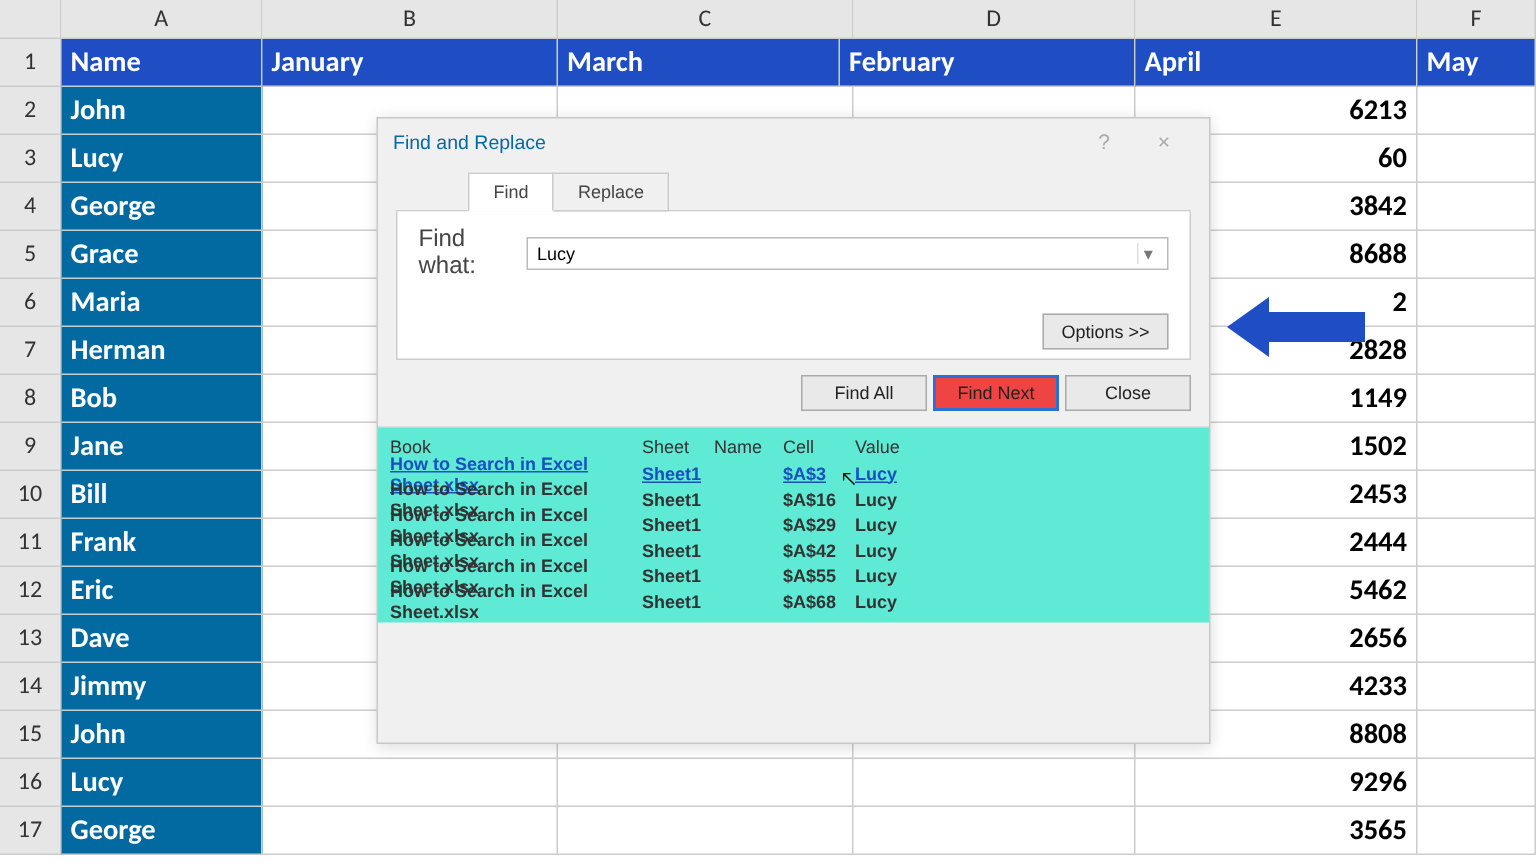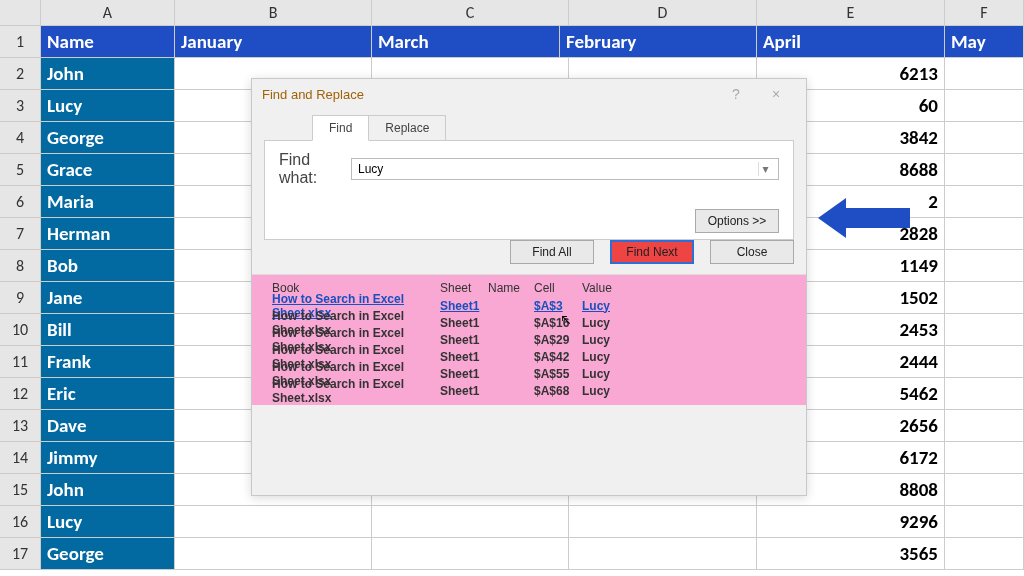--- a/index.html
+++ b/index.html
@@ -31,7 +31,7 @@
     font-family: "Segoe UI", Tahoma, sans-serif; font-size: 12px; color: #444;
   }
   .titlebar { height: 30px; display: flex; align-items: center; padding: 0 10px; }
-  .titlebar .t { flex: 1; font-size: 13px; color: #a16207; }
+  .titlebar .t { flex: 1; font-size: 13px; color: #0369a1; }
   .titlebtn { width: 40px; text-align: center; color: #aaa; font-size: 14px; }
   .tabs { display: flex; padding: 6px 12px 0 12px; gap: 0; }
   .tab { padding: 5px 16px; border: 1px solid #ccc; background: #f0f0f0; margin-right: -1px; color: #444; }

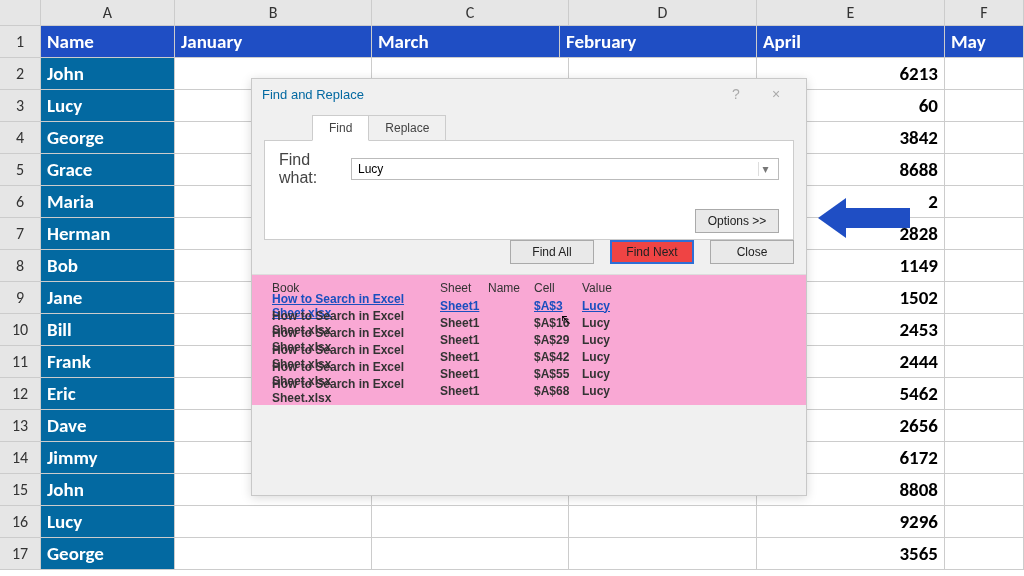--- a/index.html
+++ b/index.html
@@ -45,7 +45,7 @@
   .fcombo .dd { width: 14px; text-align: center; color: #777; border-left: 1px solid #ddd; }
   .opts { display: flex; justify-content: flex-end; padding: 12px 0 2px 0; }
   .btn { width: 84px; height: 24px; border: 1px solid #aaa; background: #e9e9e9; font-size: 12px; display: inline-flex; align-items: center; justify-content: center; color: #222; cursor: pointer; }
-  .btnrow { display: flex; justify-content: flex-end; gap: 16px; padding: 0 12px 10px 12px; }
+  .btnrow { display: flex; justify-content: flex-end; gap: 4px; padding: 10px 12px 10px 12px; }
   .btn.primary { border: 2px solid #2e6fd6; background: #ef4444; }
   .results { padding: 6px 20px; background: #f9a8d4; border-top: 1px solid #ddd; flex: 1; }
   .rhead { display: flex; font-size: 12px; color: #333; padding-bottom: 2px; }

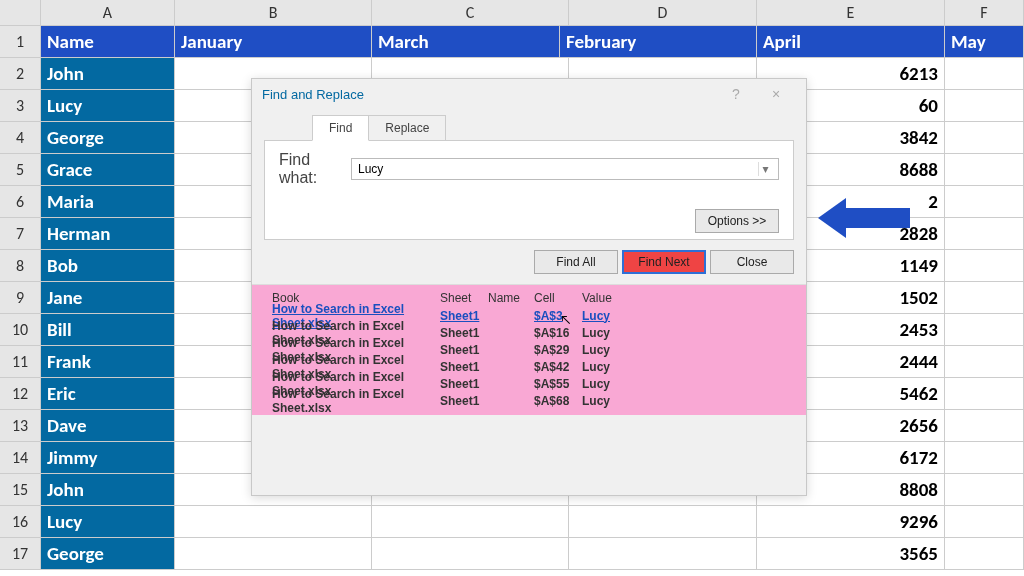--- a/index.html
+++ b/index.html
@@ -47,7 +47,7 @@
   .btn { width: 84px; height: 24px; border: 1px solid #aaa; background: #e9e9e9; font-size: 12px; display: inline-flex; align-items: center; justify-content: center; color: #222; cursor: pointer; }
   .btnrow { display: flex; justify-content: flex-end; gap: 4px; padding: 10px 12px 10px 12px; }
   .btn.primary { border: 2px solid #2e6fd6; background: #ef4444; }
-  .results { padding: 6px 20px; background: #f9a8d4; border-top: 1px solid #ddd; flex: 1; }
+  .results { padding: 6px 8px; background: #5eead4; border-top: 1px solid #ddd; flex: 1; }
   .rhead { display: flex; font-size: 12px; color: #333; padding-bottom: 2px; }
   .rcol-book { width: 168px; } .rcol-sheet { width: 48px; } .rcol-name { width: 46px; }
   .rcol-cell { width: 48px; } .rcol-value { width: 46px; } .rcol-formula { flex: 1; }

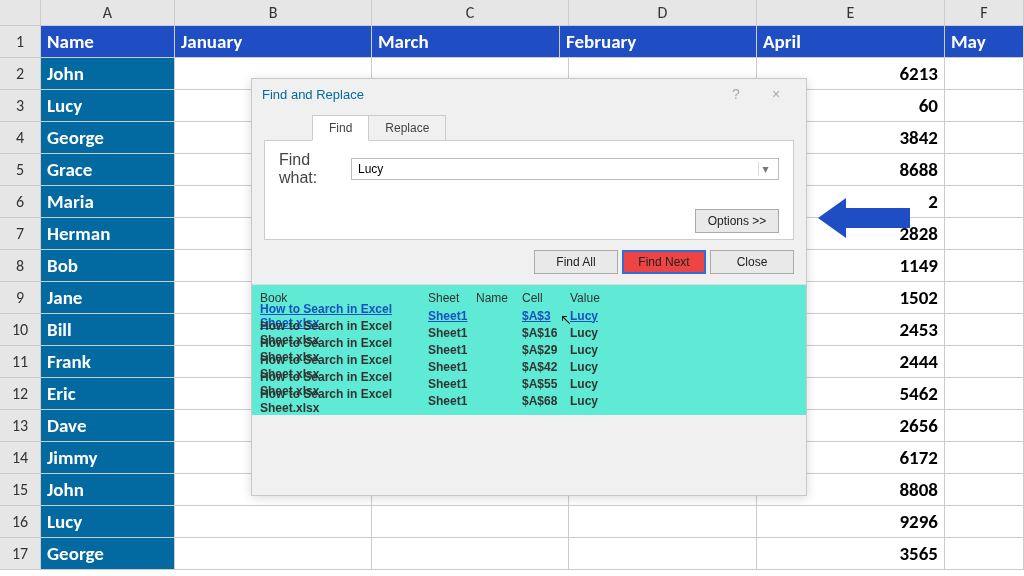--- a/index.html
+++ b/index.html
@@ -201,7 +201,7 @@
         <div class="cell col-B"></div>
         <div class="cell col-C"></div>
         <div class="cell col-D"></div>
-        <div class="cell num col-E">6172</div>
+        <div class="cell num col-E">4233</div>
         <div class="cell col-F"></div>
       </div>
       <div class="row">

